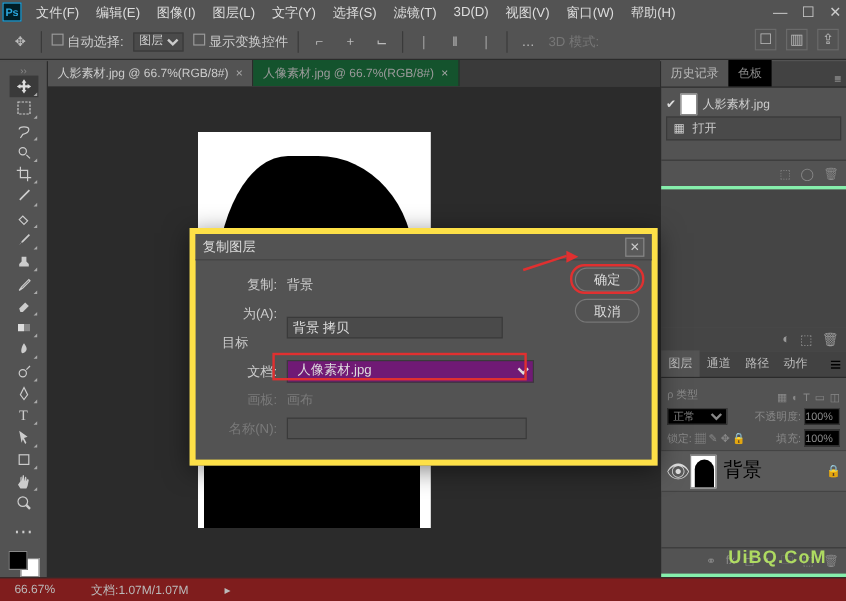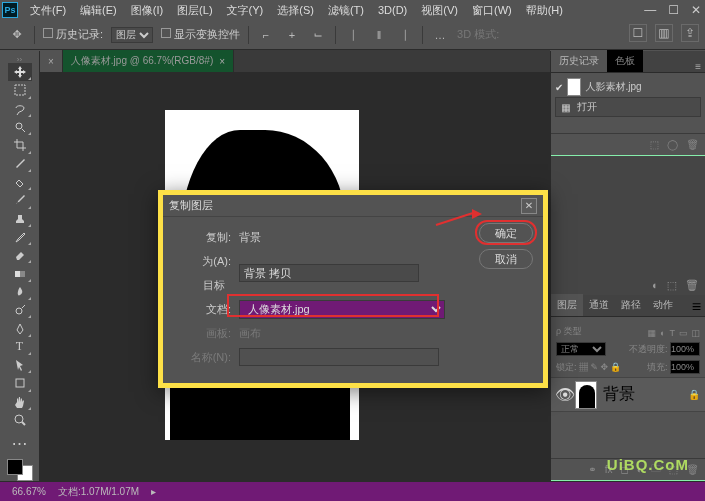--- a/index.html
+++ b/index.html
@@ -107,7 +107,7 @@
 <div class="optbar">
   <span class="iconbtn">✥</span>
   <span class="sep"></span>
-  <span><span class="chk"></span><span>历史记录:</span></span>
+  <span><span class="chk"></span><span>自动选择:</span></span>
   <select style="background:#4a4a4a;border:1px solid #3a3a3a;color:#ccc;font-size:10px;height:16px"><option>图层</option></select>
   <span><span class="chk"></span><span>显示变换控件</span></span>
   <span class="sep"></span>

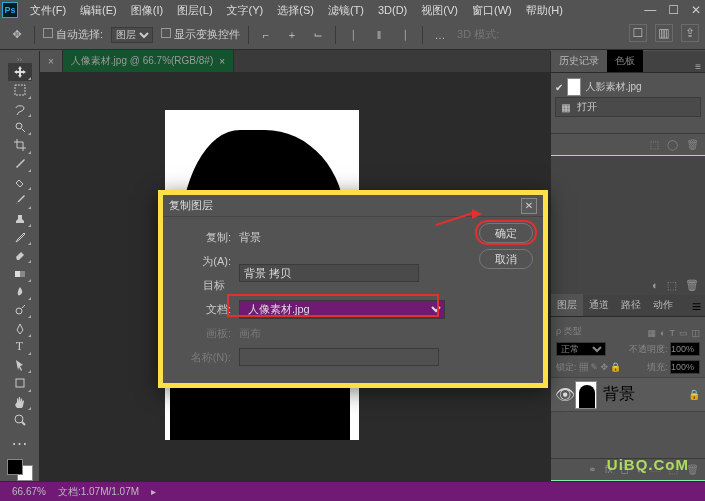--- a/index.html
+++ b/index.html
@@ -130,6 +130,7 @@
 
 <div class="tabstrip">
   <div class="tab">
+    <span>人影素材.jpg @ 66.7%(RGB/8#)</span>
     <span class="x">×</span>
   </div>
   <div class="tab inactive">

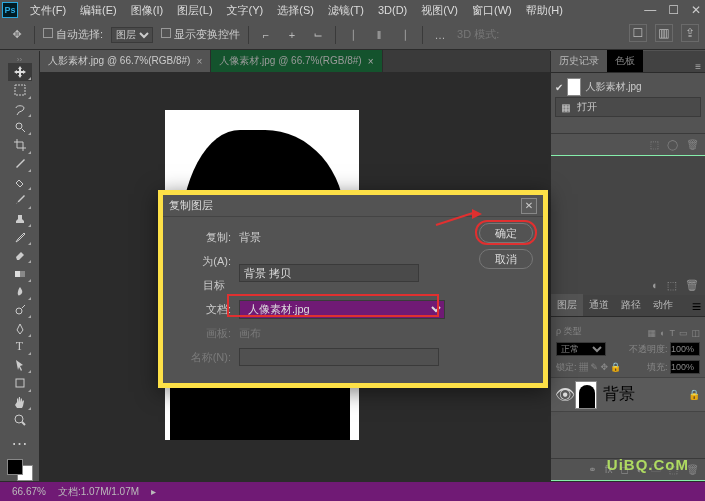--- a/index.html
+++ b/index.html
@@ -36,7 +36,7 @@
 .swatches .bg{position:absolute;right:0;bottom:0;width:16px;height:16px;background:#fff;border:1px solid #888}
 .status{position:absolute;left:0;right:0;bottom:0;height:20px;background:#701a75;border-top:1px solid #2b2b2b;color:#bbb;font-size:10px;display:flex;align-items:center;padding-left:12px;gap:12px}
 .rpanels{position:absolute;right:0;top:51px;width:155px;bottom:20px;background:#535353;border-left:1px solid #2b2b2b;display:flex;flex-direction:column}
-.panel{border-bottom:1px solid #86efac}
+.panel{border-bottom:3px solid #86efac}
 .ptabs{height:22px;background:#424242;display:flex;align-items:flex-end;border-bottom:1px solid #2b2b2b}
 .ptabs .pt{font-size:10px;color:#bbb;padding:4px 8px;background:#535353}
 .ptabs .pt.in{background:#000000;color:#888}

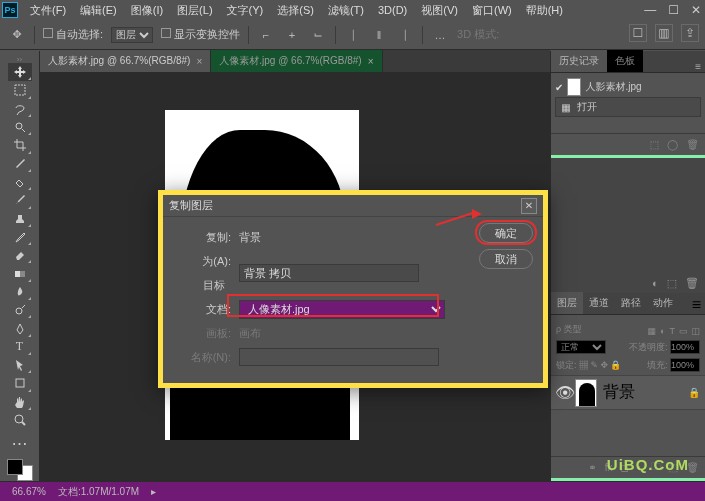--- a/index.html
+++ b/index.html
@@ -392,7 +392,7 @@
       <input type="text" class="selected-input" style="width: 180px; margin-top: 24px;" value="背景 拷贝">
     </div>
     <div class="drow">
-        <span class="lbl" style="text-align:center;margin-left:12px">目标</span>
+        <span class="lbl" style="text-align:left;margin-left:12px">目标</span>
       </div>
     <div class="drow">
       <span class="lbl">文档:</span>

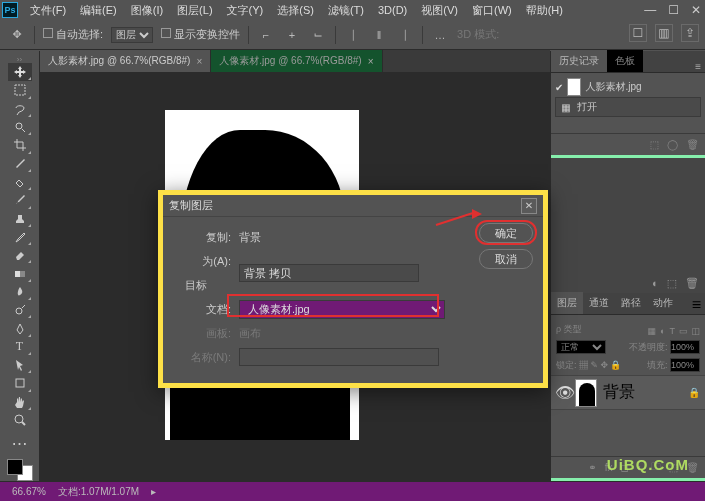--- a/index.html
+++ b/index.html
@@ -34,7 +34,7 @@
 .swatches{margin-top:6px;width:26px;height:26px;position:relative}
 .swatches .fg{position:absolute;left:0;top:0;width:16px;height:16px;background:#000;border:1px solid #888}
 .swatches .bg{position:absolute;right:0;bottom:0;width:16px;height:16px;background:#fff;border:1px solid #888}
-.status{position:absolute;left:0;right:0;bottom:0;height:20px;background:#701a75;border-top:1px solid #2b2b2b;color:#bbb;font-size:10px;display:flex;align-items:center;padding-left:12px;gap:12px}
+.status{position:absolute;left:0;right:0;bottom:0;height:20px;background:#7f1d1d;border-top:1px solid #2b2b2b;color:#bbb;font-size:10px;display:flex;align-items:center;padding-left:12px;gap:30px}
 .rpanels{position:absolute;right:0;top:51px;width:155px;bottom:20px;background:#535353;border-left:1px solid #2b2b2b;display:flex;flex-direction:column}
 .panel{border-bottom:3px solid #86efac}
 .ptabs{height:22px;background:#424242;display:flex;align-items:flex-end;border-bottom:1px solid #2b2b2b}

